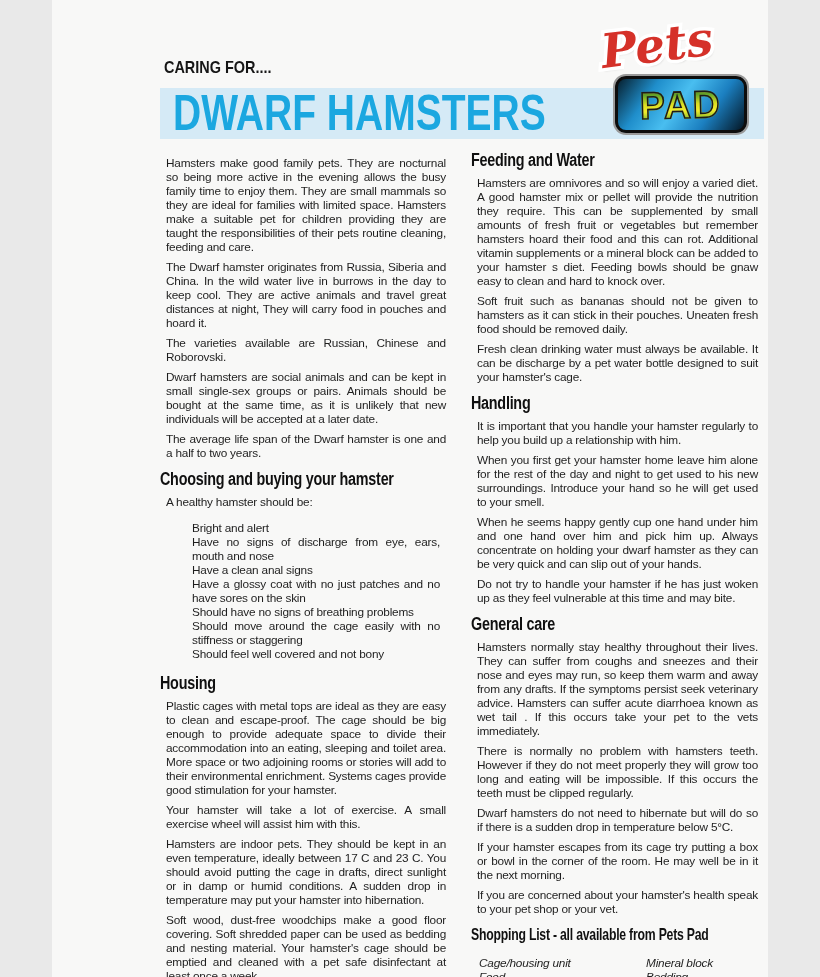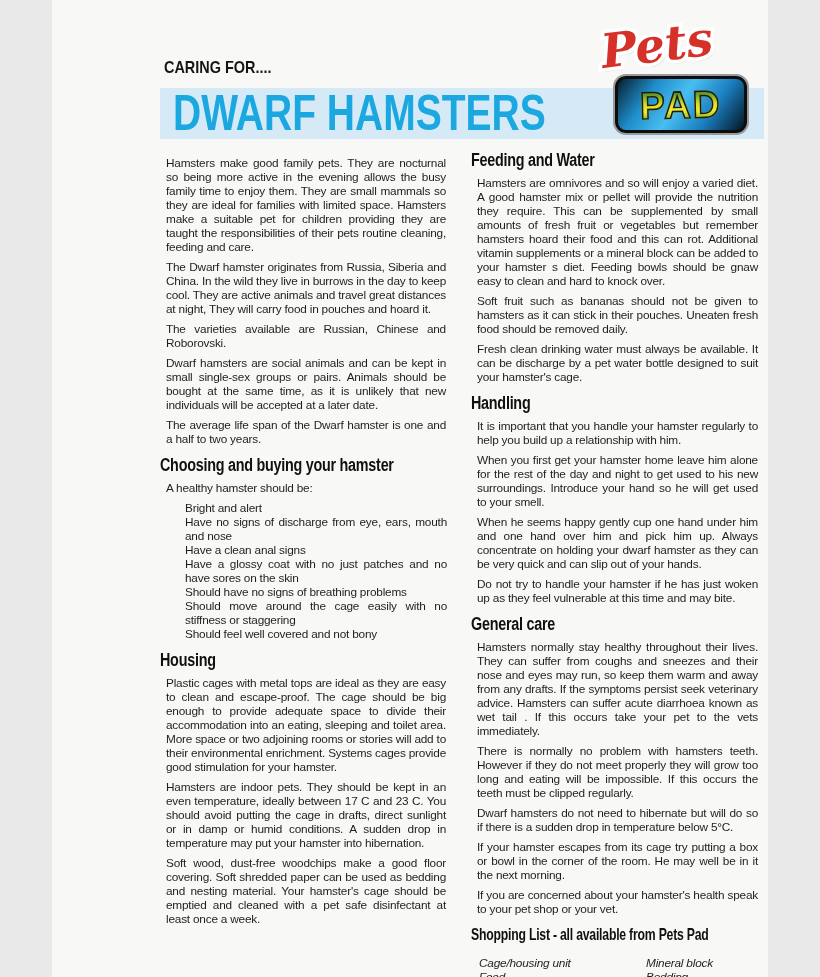--- a/index.html
+++ b/index.html
@@ -92,7 +92,7 @@
 
   <div class="col left">
     <p>Hamsters make good family pets. They are nocturnal so being more active in the evening allows the busy family time to enjoy them. They are small mammals so they are ideal for families with limited space. Hamsters make a suitable pet for children providing they are taught the responsibilities of their pets routine cleaning, feeding and care.</p>
-    <p>The Dwarf hamster originates from Russia, Siberia and China. In the wild they live in burrows in the day to keep cool. They are active animals and travel great distances at night, They will carry food in pouches and hoard it.</p>
+    <p>The Dwarf hamster originates from Russia, Siberia and China. In the wild water live in burrows in the day to keep cool. They are active animals and travel great distances at night, They will carry food in pouches and hoard it.</p>
     <p>The varieties available are Russian, Chinese and Roborovski.</p>
     <p>Dwarf hamsters are social animals and can be kept in small single-sex groups or pairs. Animals should be bought at the same time, as it is unlikely that new individuals will be accepted at a later date.</p>
     <p>The average life span of the Dwarf hamster is one and a half to two years.</p>

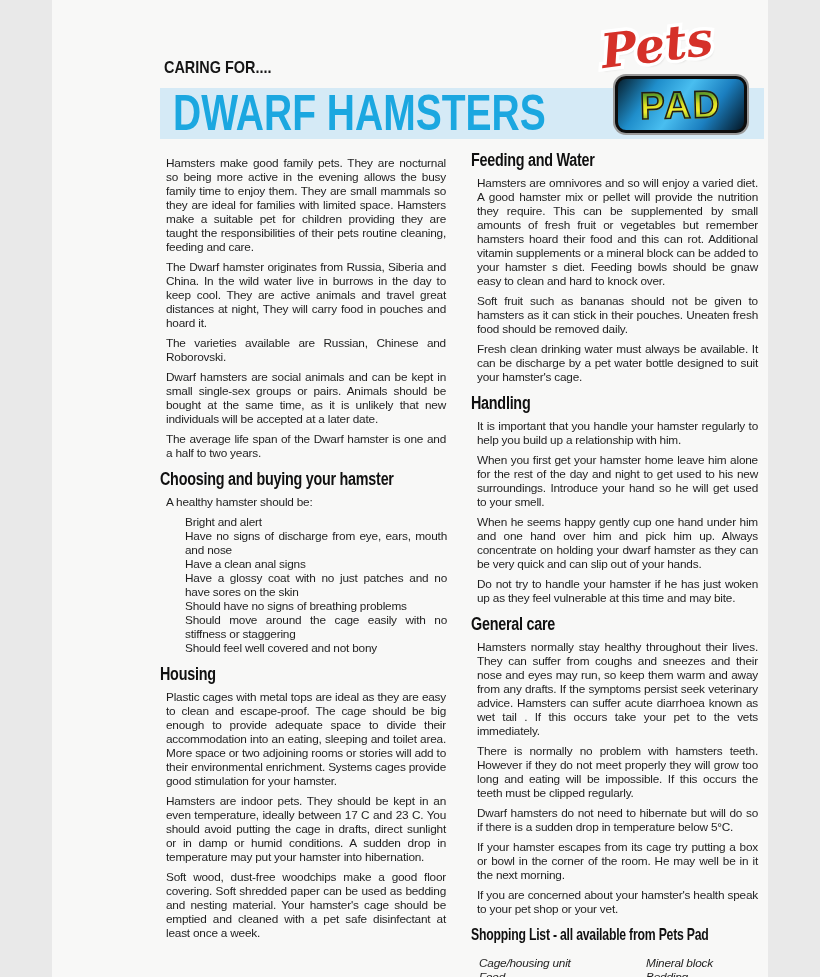--- a/index.html
+++ b/index.html
@@ -66,7 +66,7 @@
   }
   .col.right h2.first { margin-top:0; }
   h2.shopping { font-size:17px; transform:scaleX(0.72); }
-  ul.checklist { margin:5px; padding:0 0 0 20px; list-style:none; }
+  ul.checklist { margin:12px; padding:0 0 0 20px; list-style:none; }
   ul.checklist li { text-align:justify; }
   .shop { display:flex; }
   .shop ul { margin:8px; padding:0; list-style:none;font-style:italic; }

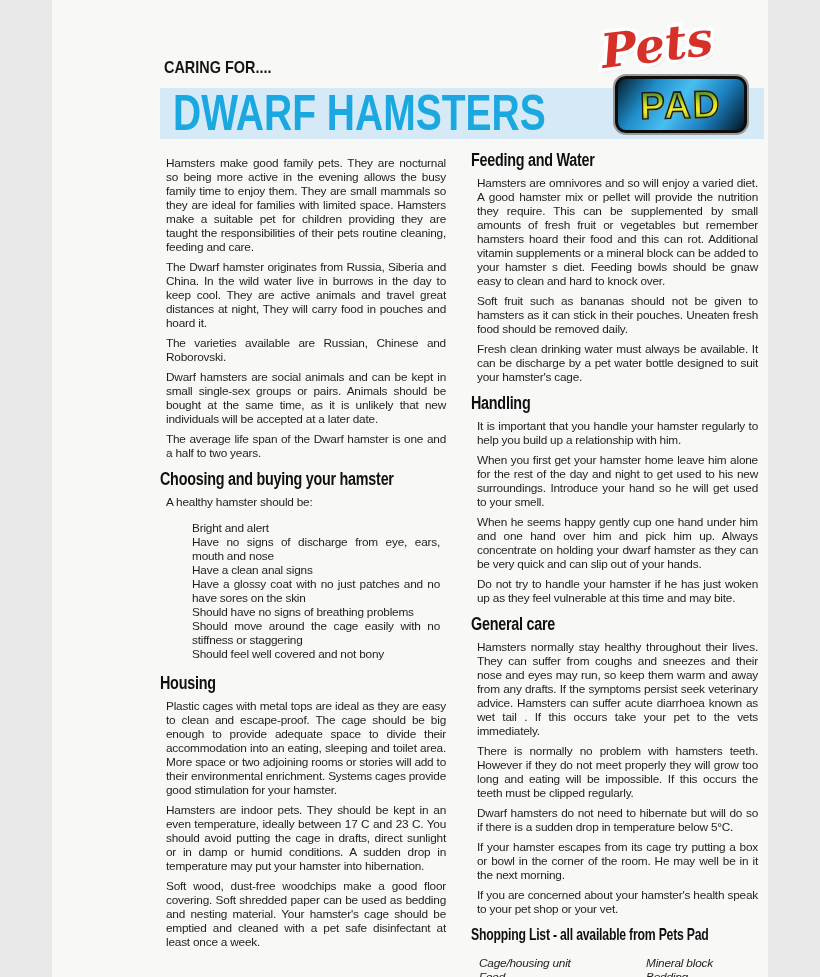--- a/index.html
+++ b/index.html
@@ -111,6 +111,7 @@
 
     <h2>Housing</h2>
     <p>Plastic cages with metal tops are ideal as they are easy to clean and escape-proof. The cage should be big enough to provide adequate space to divide their accommodation into an eating, sleeping and toilet area. More space or two adjoining rooms or stories will add to their environmental enrichment. Systems cages provide good stimulation for your hamster.</p>
+    <p>Your hamster will take a lot of exercise. A small exercise wheel will assist him with this.</p>
     <p>Hamsters are indoor pets. They should be kept in an even temperature, ideally between 17 C and 23 C. You should avoid putting the cage in drafts, direct sunlight or in damp or humid conditions. A sudden drop in temperature may put your hamster into hibernation.</p>
     <p>Soft wood, dust-free woodchips make a good floor covering. Soft shredded paper can be used as bedding and nesting material. Your hamster's cage should be emptied and cleaned with a pet safe disinfectant at least once a week.</p>
   </div>

